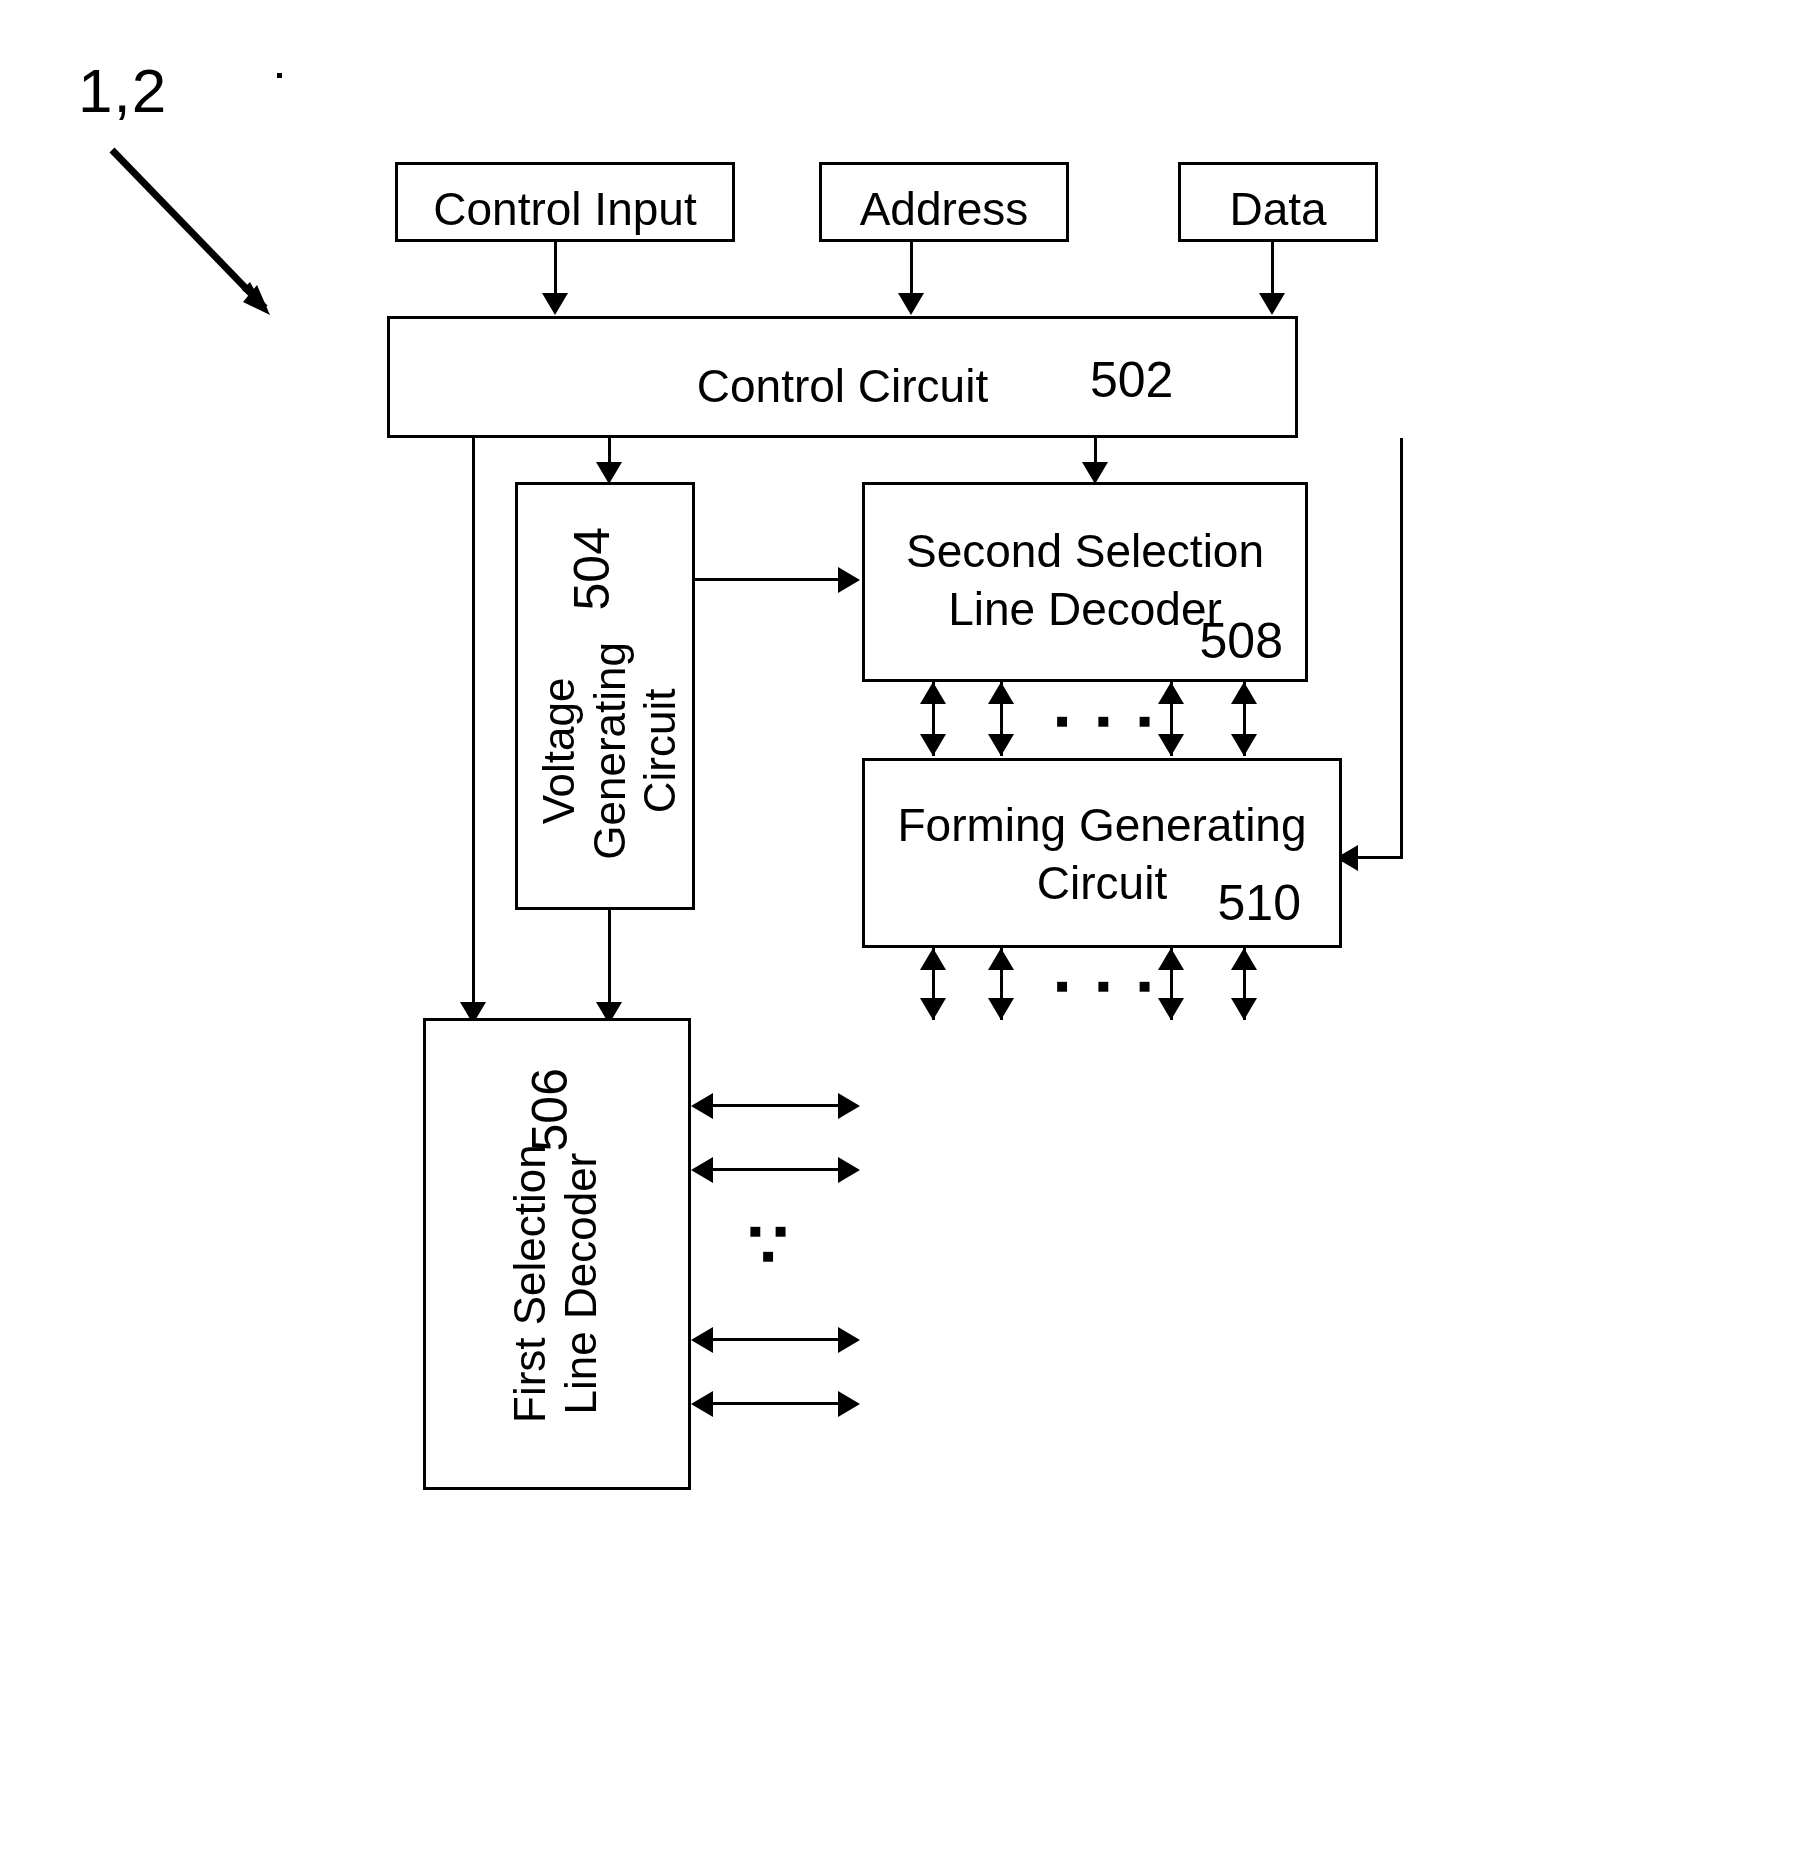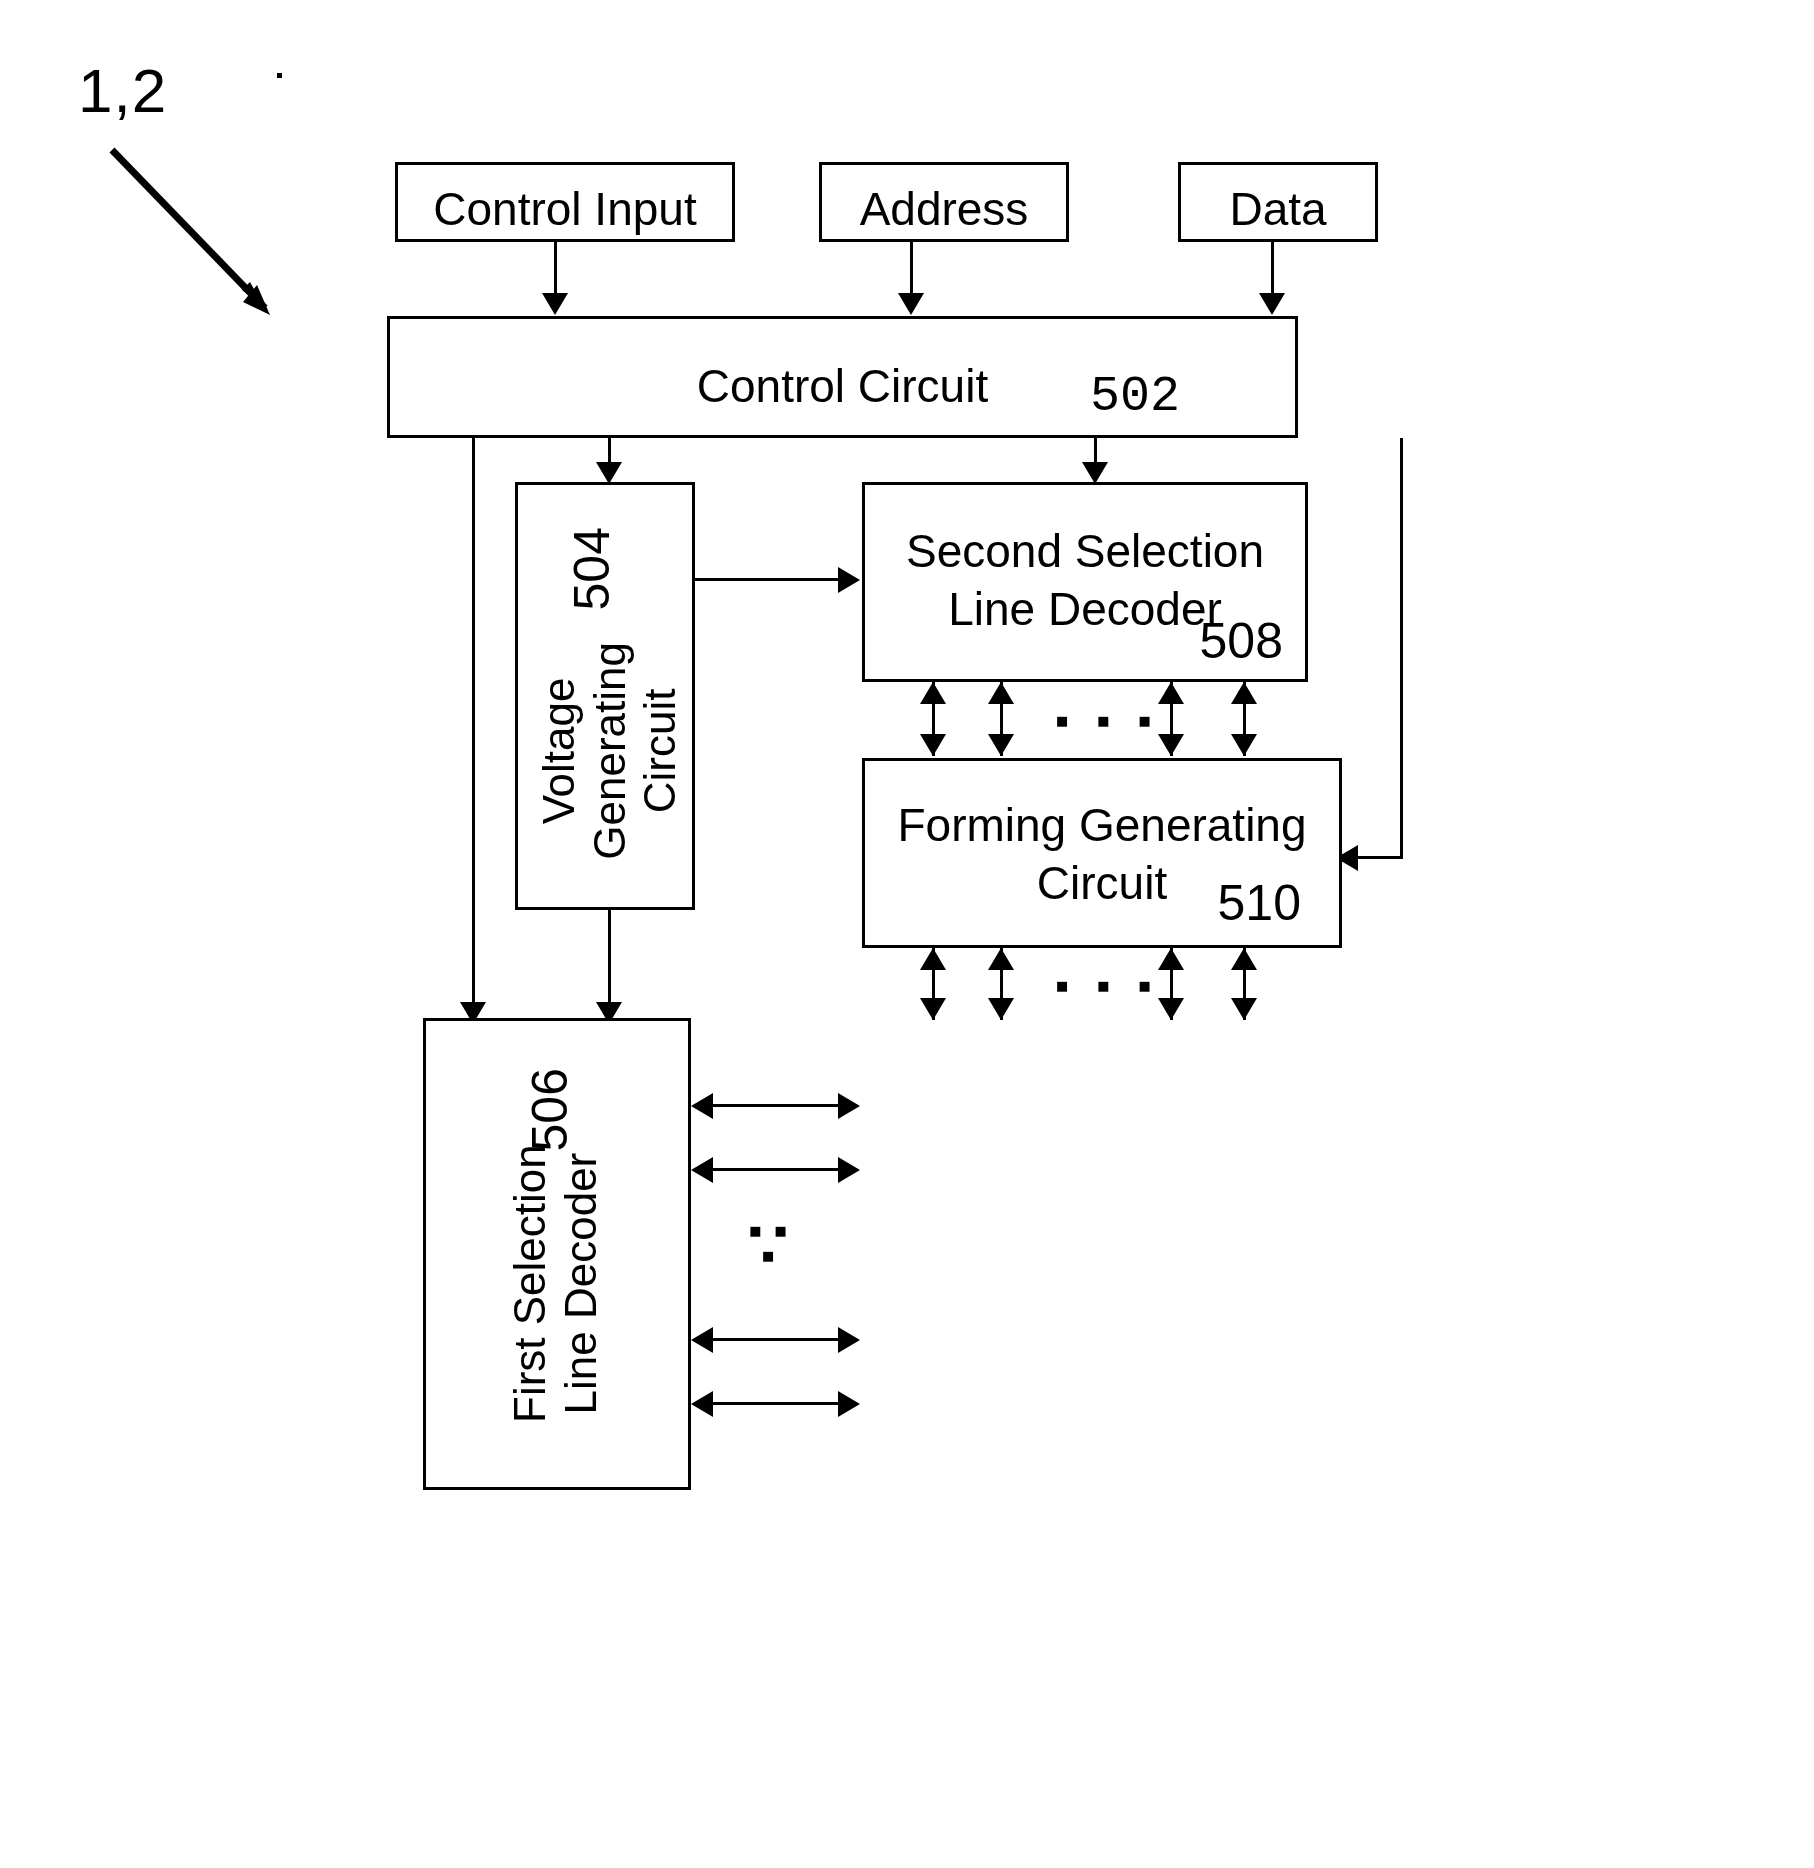--- a/index.html
+++ b/index.html
@@ -145,7 +145,7 @@
 
   <div class="box" style="left:387px; top:316px; width:911px; height:122px;">
     <div class="center-label t22" style="top:40px;">Control Circuit</div>
-    <div class="box-label t22" style="left:700px; top:48px; font-size:50px;font-family:Liberation Mono, monospace;">502</div>
+    <div class="box-label t22" style="left:700px; top:32px; font-size:50px;">502</div>
   </div>
 
   <div class="line vline" style="left:472px; top:438px; height:570px;"></div>

